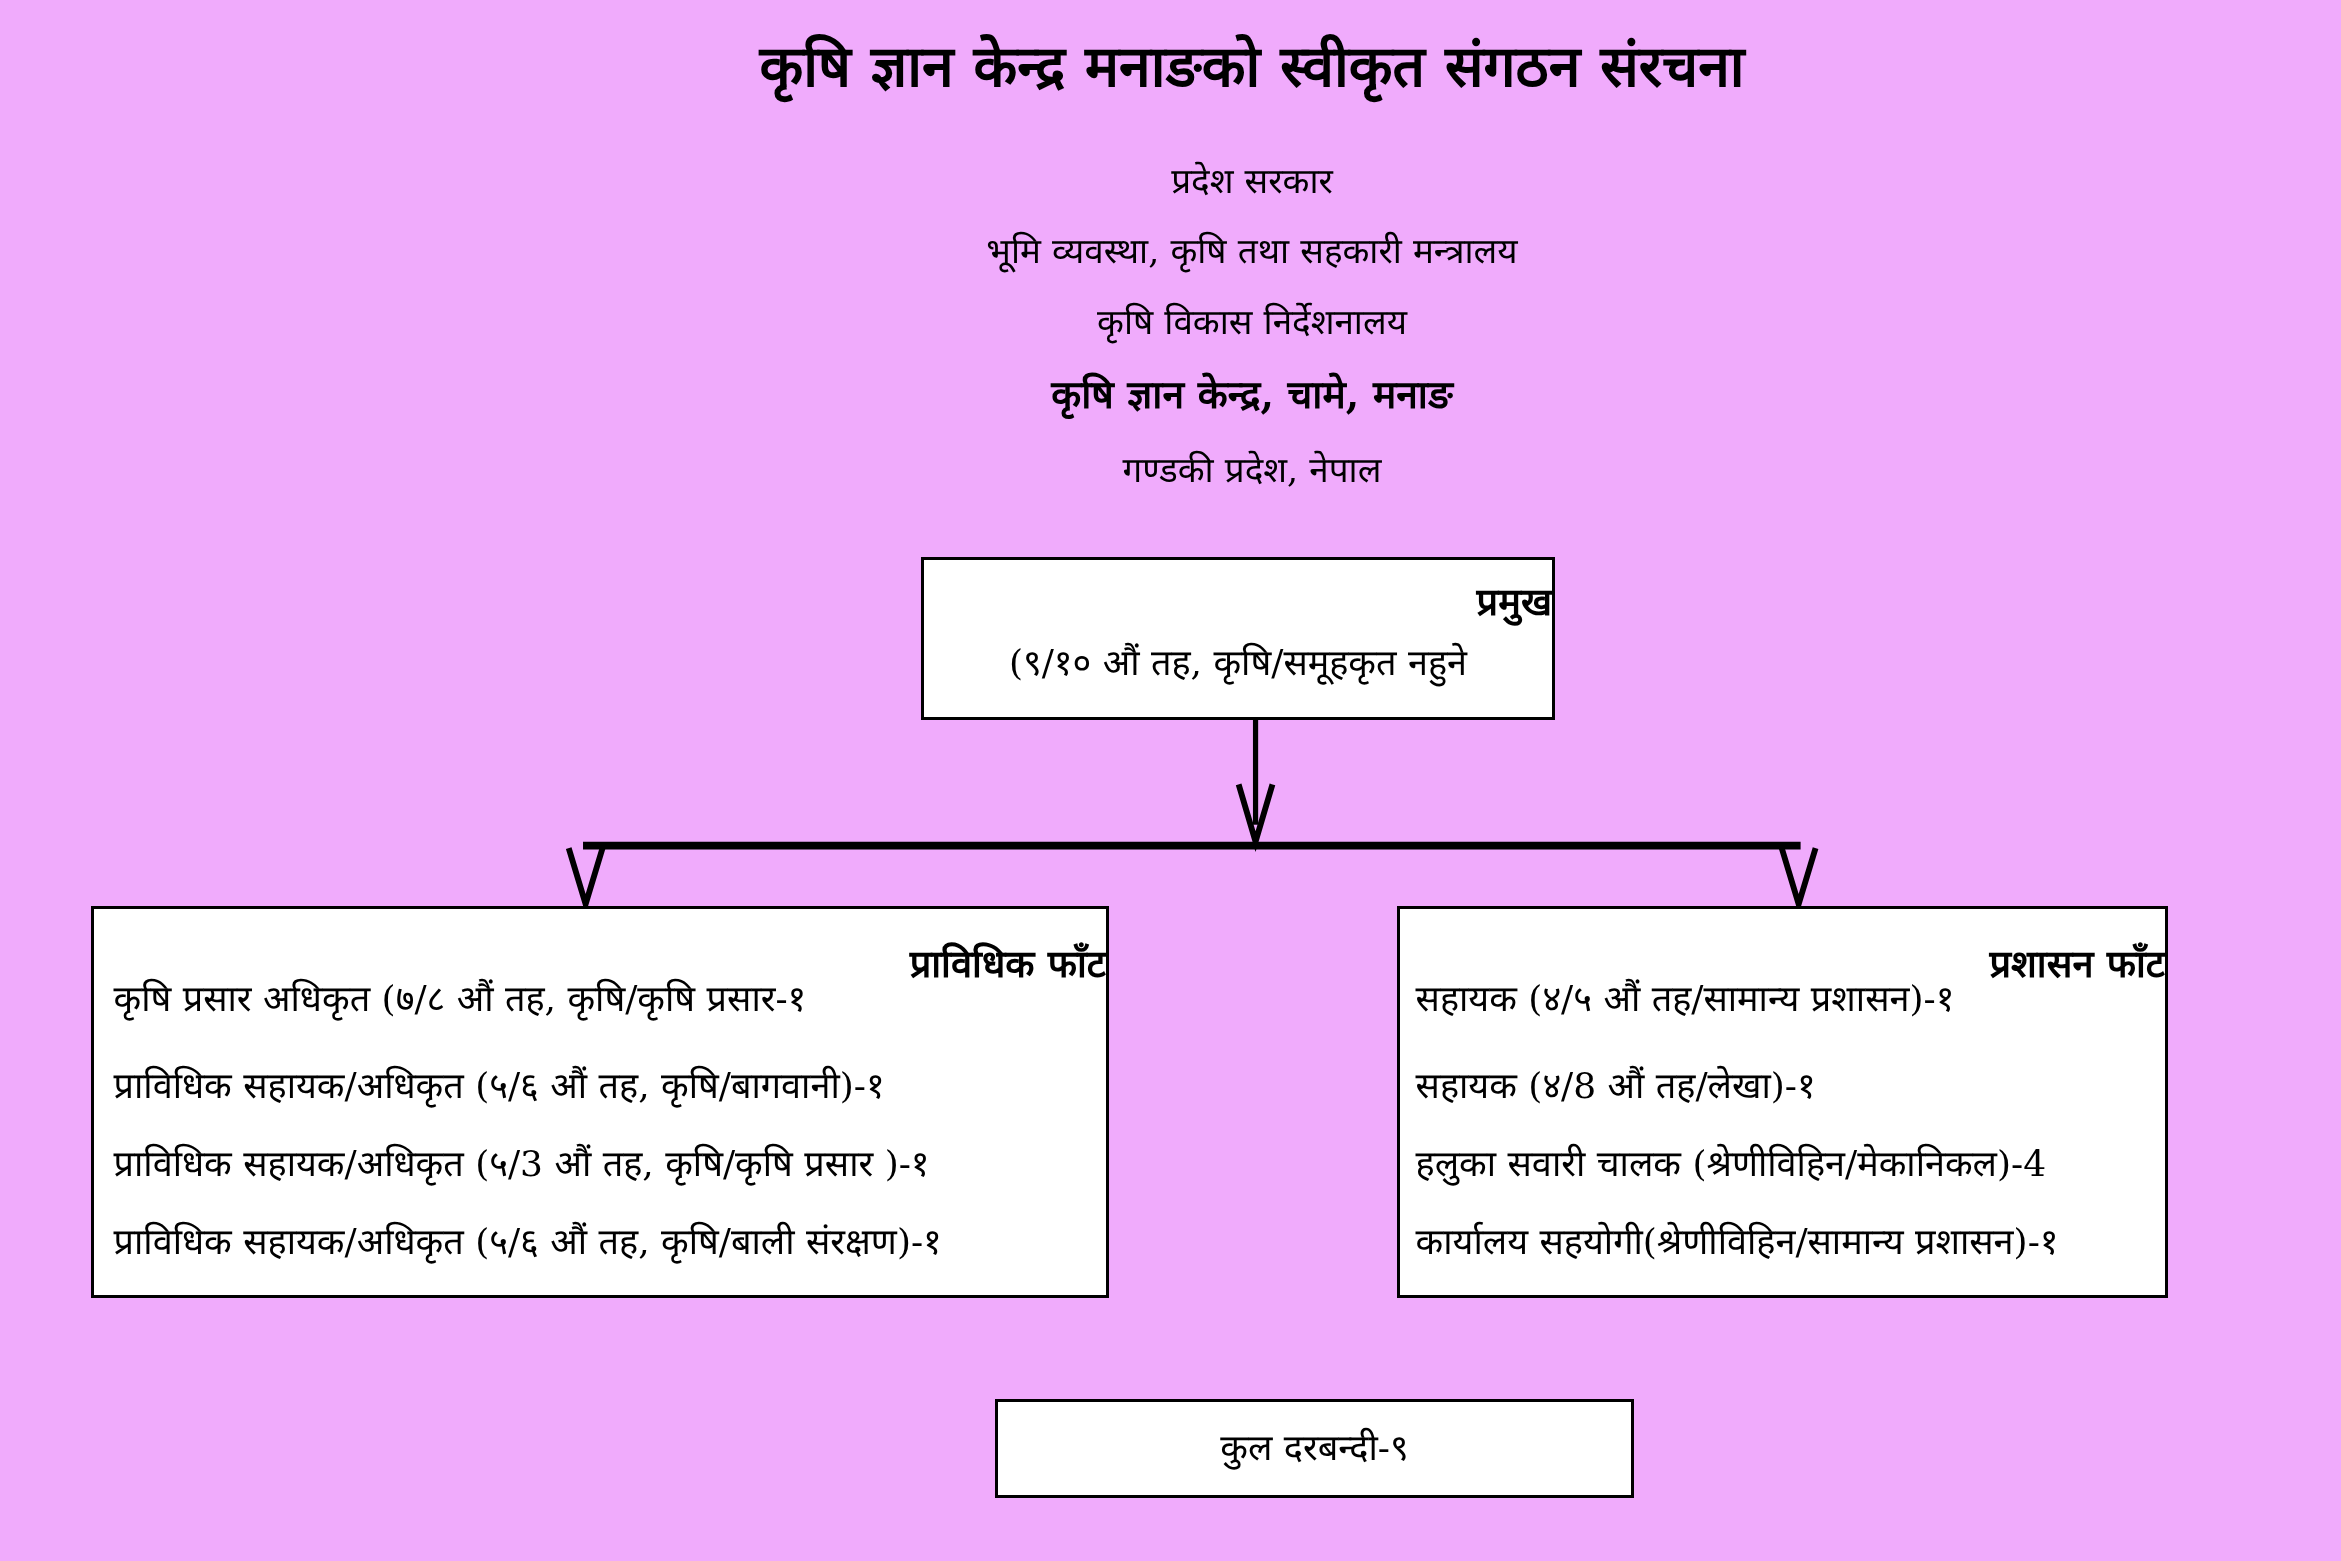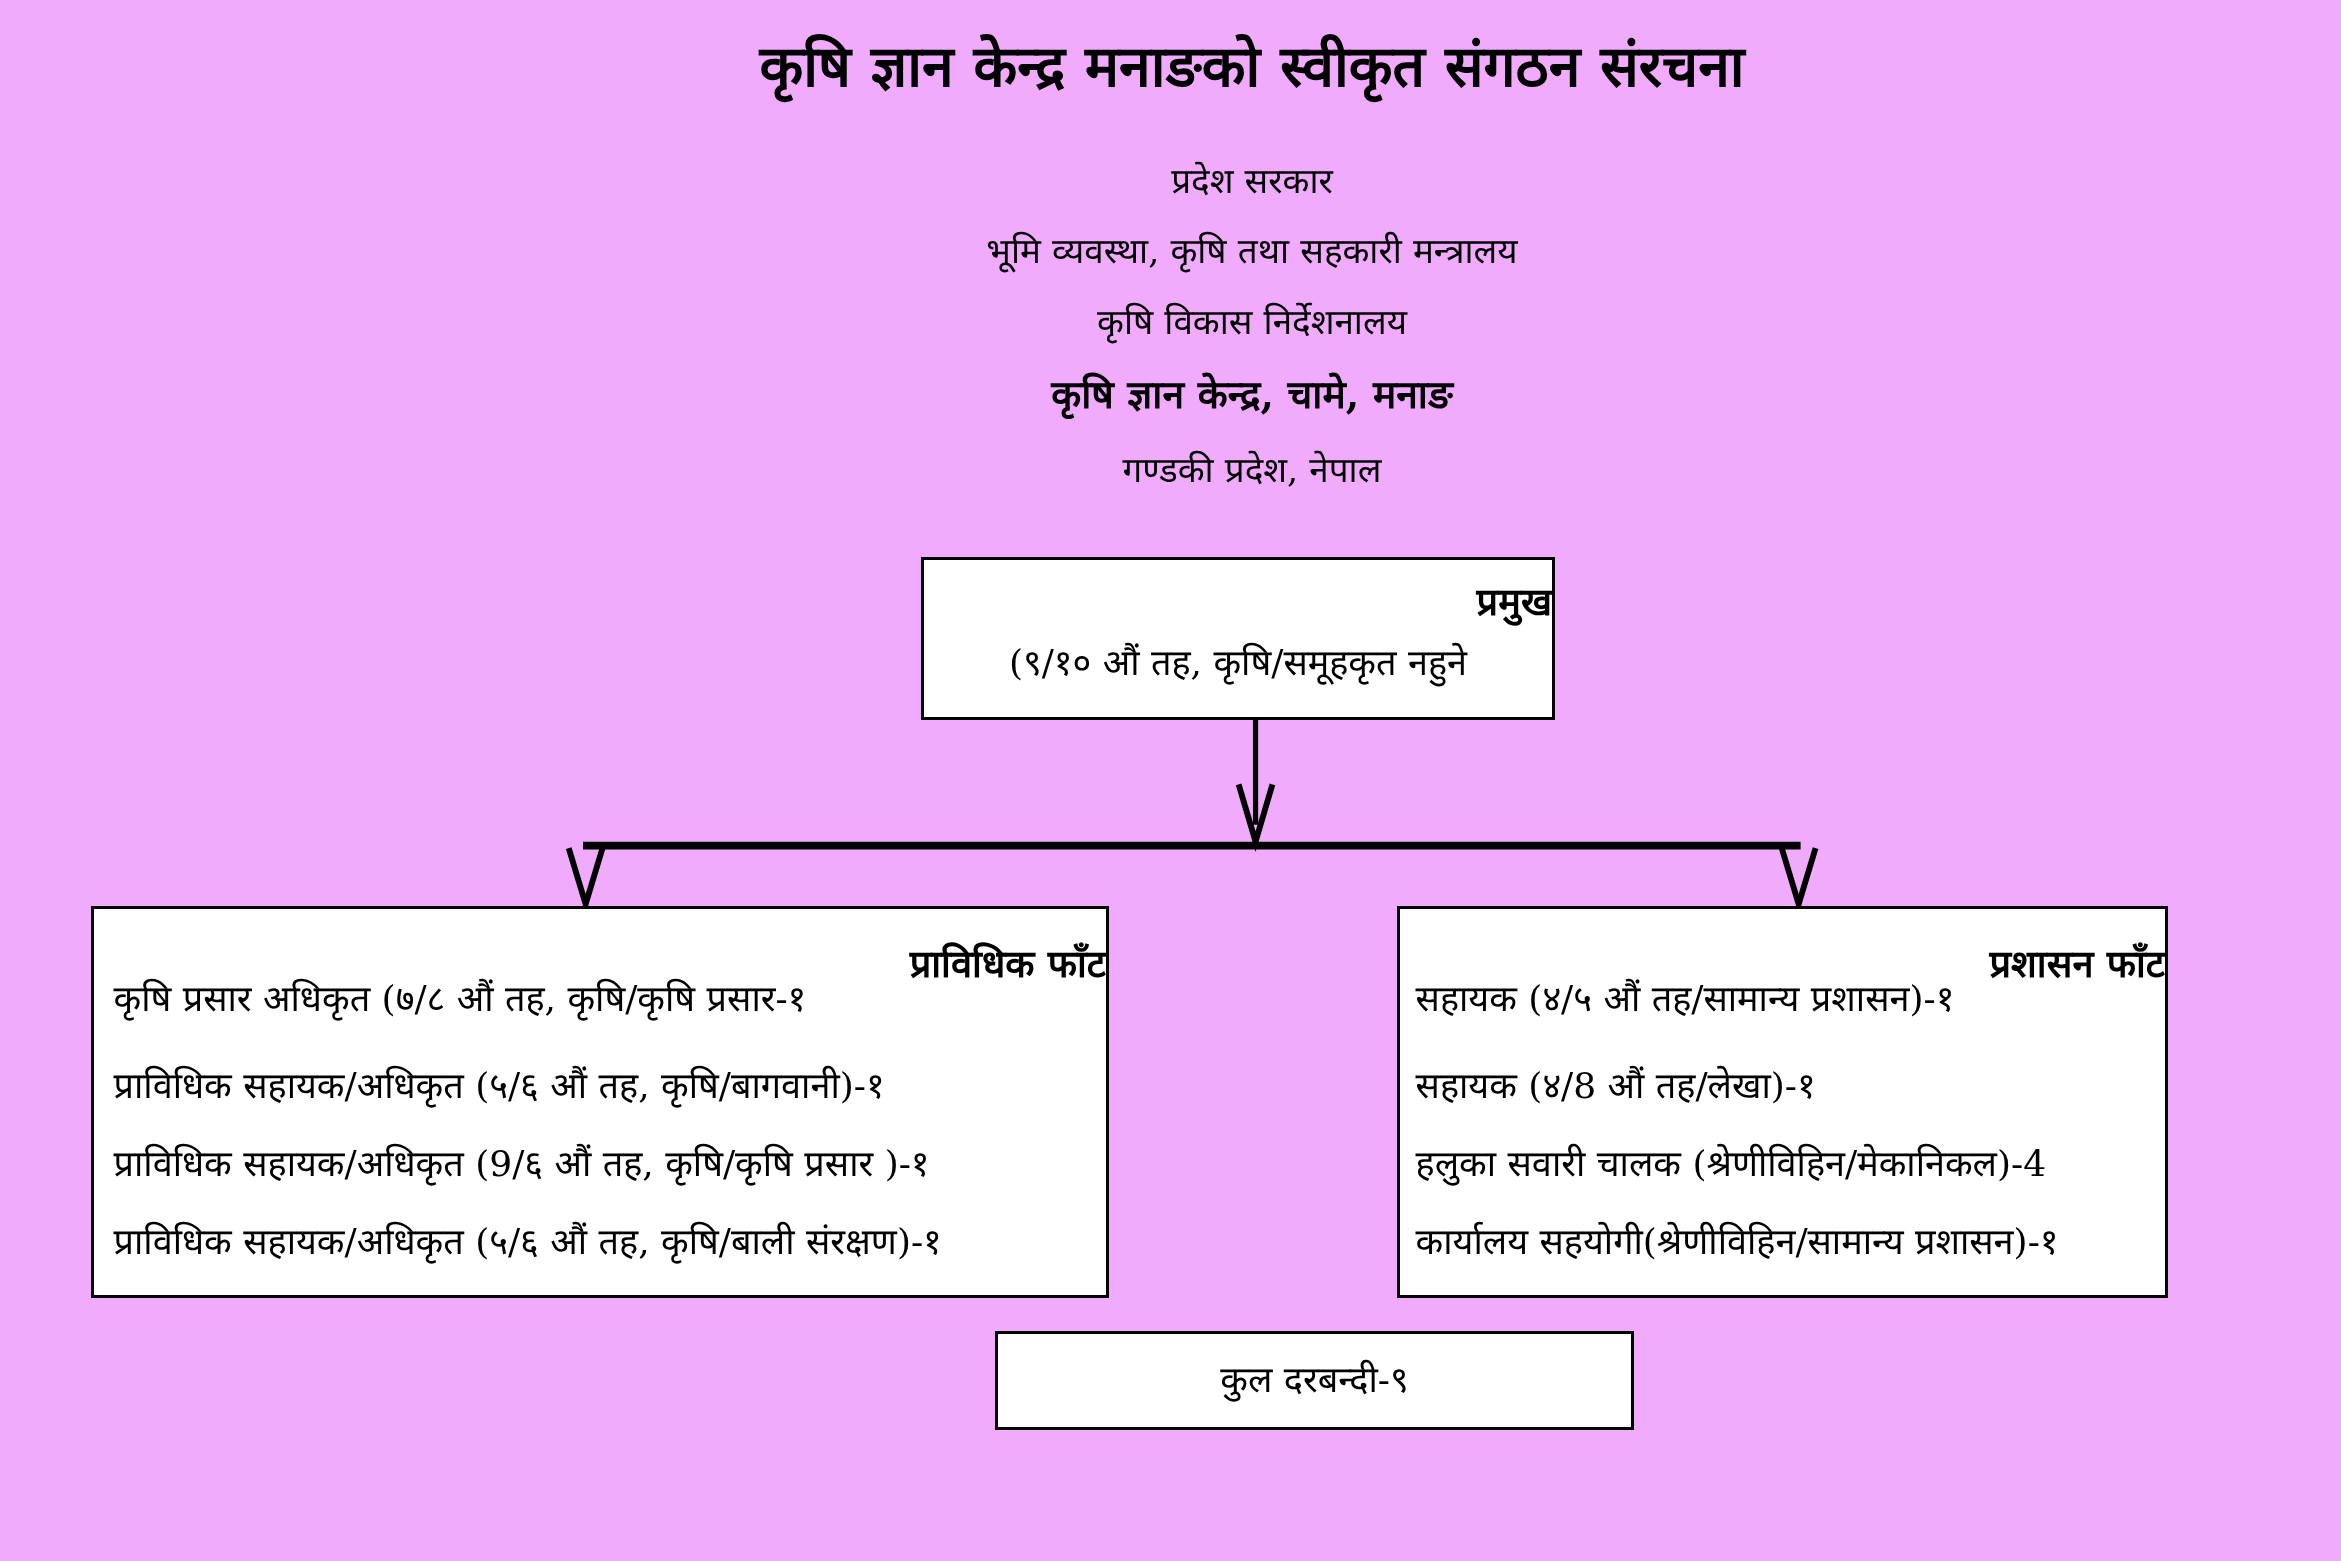--- a/index.html
+++ b/index.html
@@ -102,7 +102,7 @@
     <div class="box-title">प्राविधिक फाँट</div>
     <div class="item item-0">कृषि प्रसार अधिकृत (७/८ औं तह, कृषि/कृषि प्रसार-१</div>
     <div class="item item-1">प्राविधिक सहायक/अधिकृत (५/६ औं तह, कृषि/बागवानी)-१</div>
-    <div class="item item-2">प्राविधिक सहायक/अधिकृत (9/६ औं तह, कृषि/कृषि प्रसार )-१</div>
+    <div class="item item-2">प्राविधिक सहायक/अधिकृत (५/3 औं तह, कृषि/कृषि प्रसार )-१</div>
     <div class="item item-3">प्राविधिक सहायक/अधिकृत (५/६ औं तह, कृषि/बाली संरक्षण)-१</div>
   </div>
 

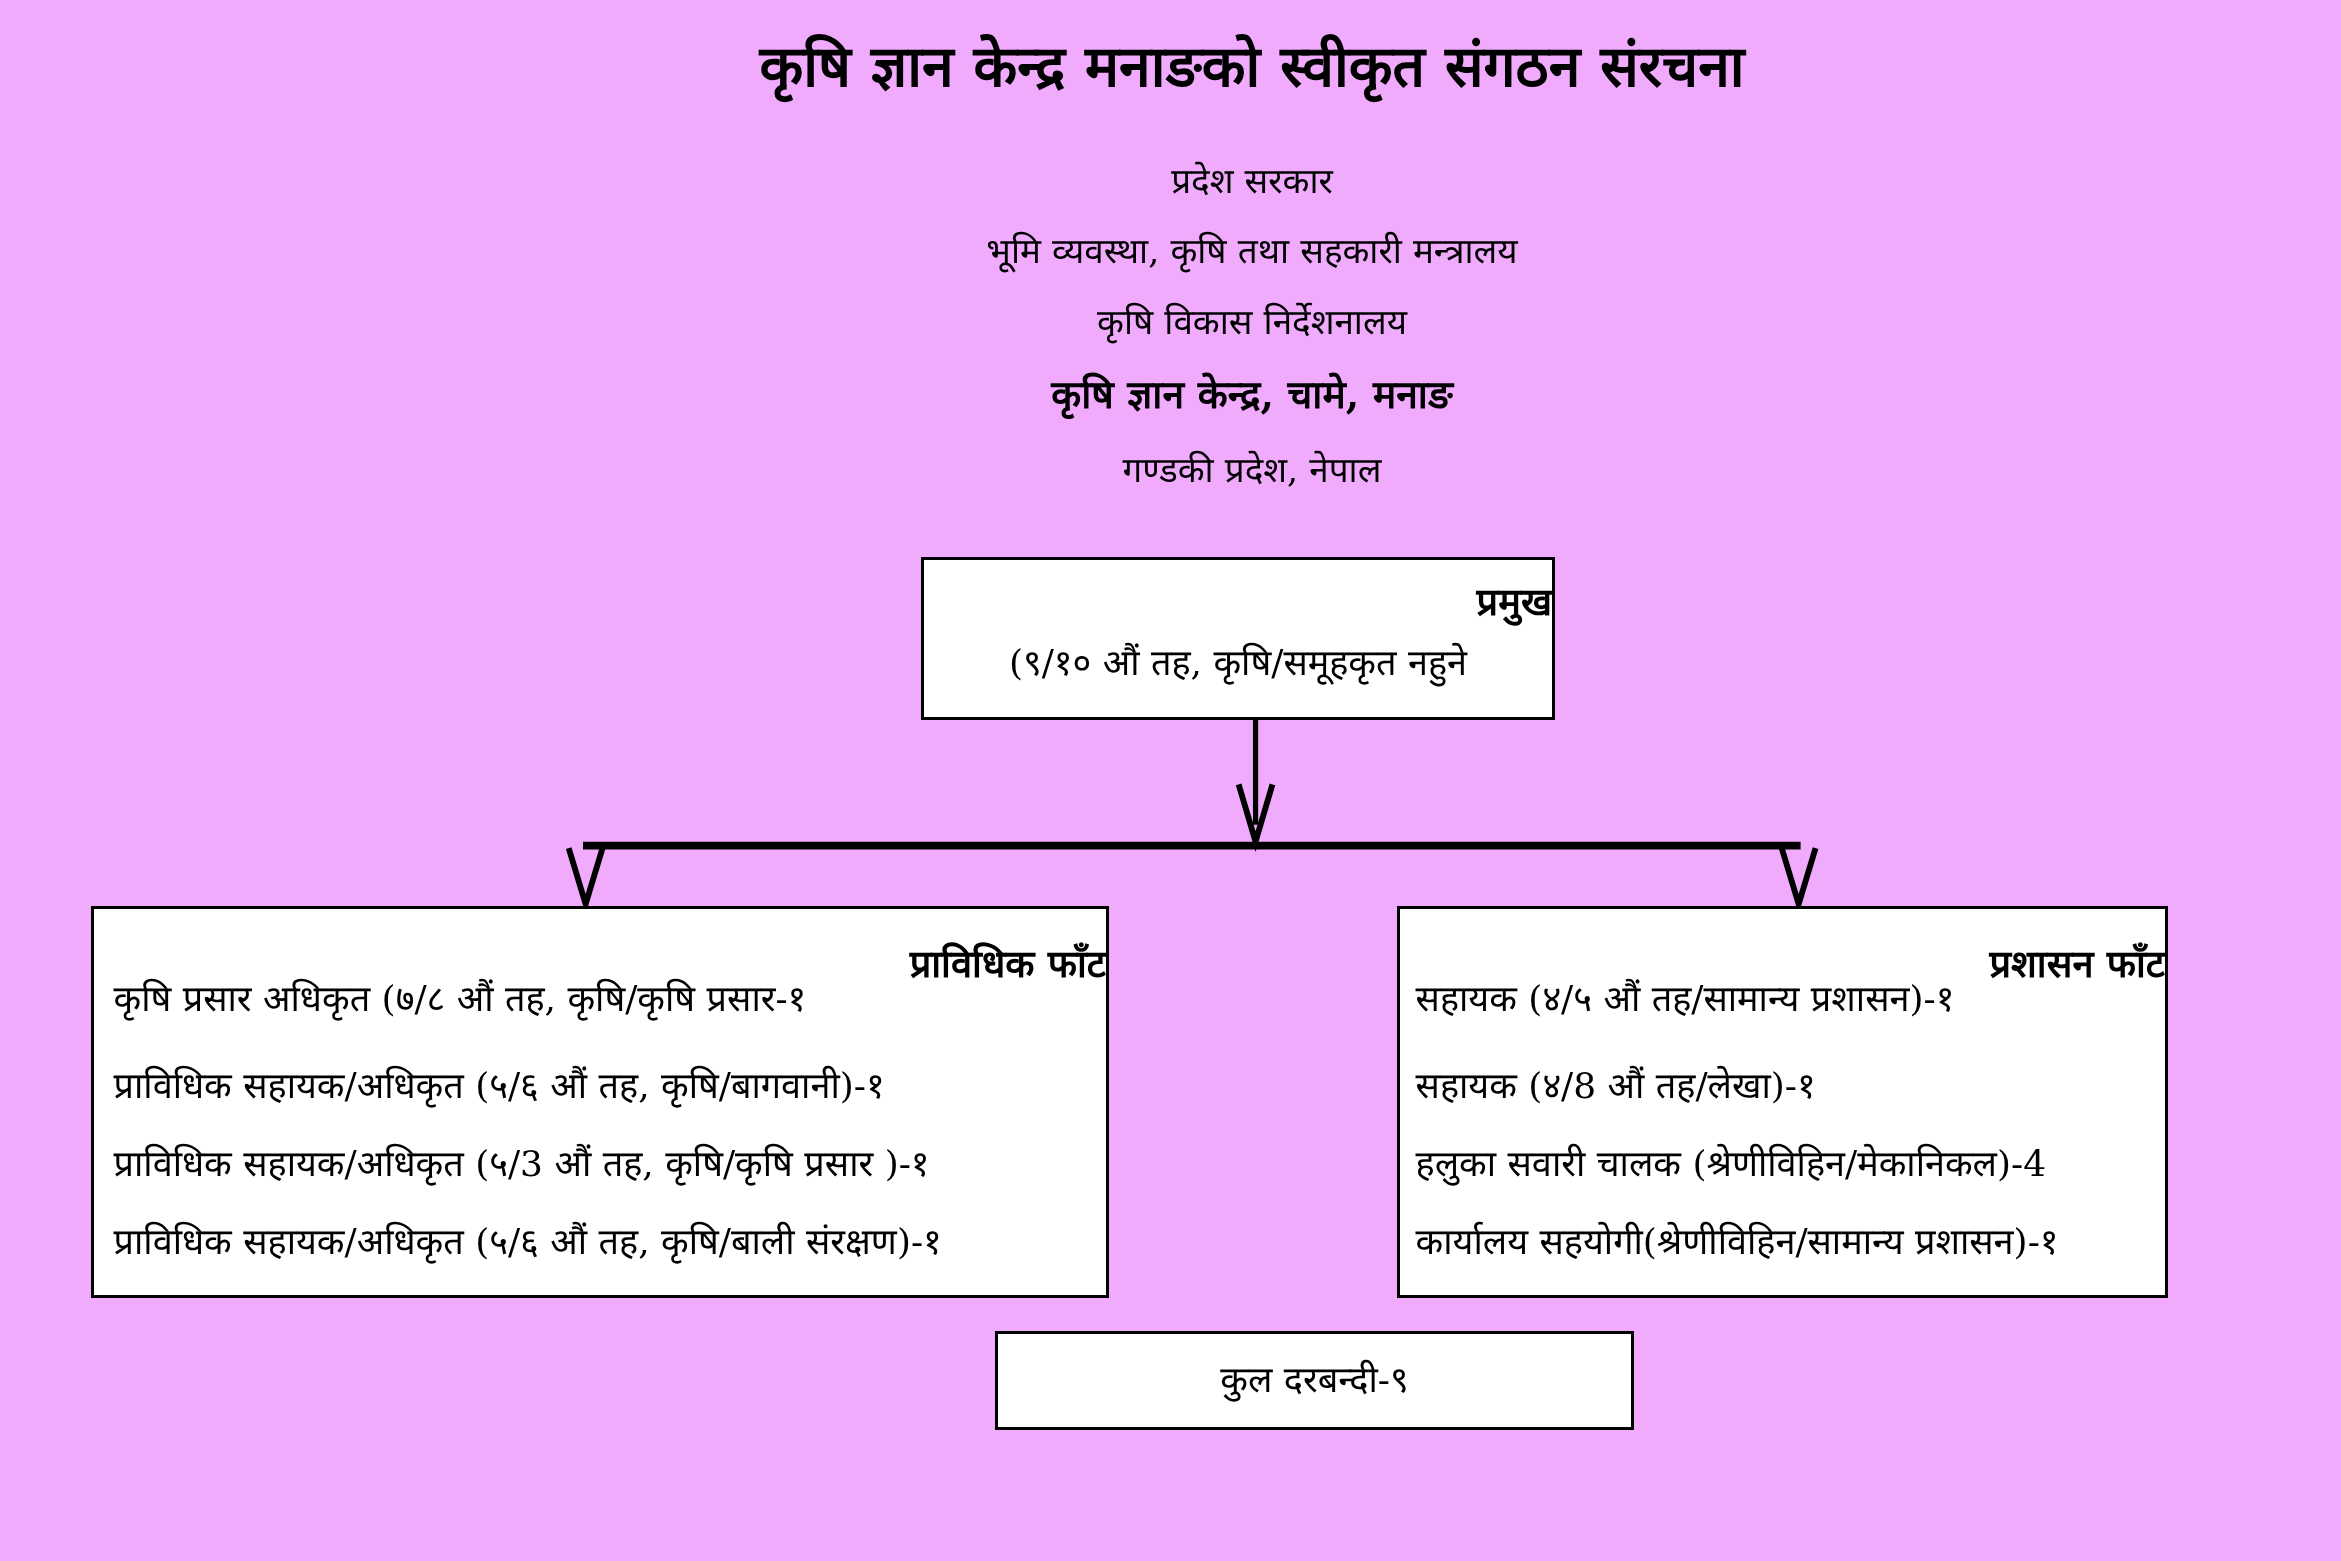--- a/index.html
+++ b/index.html
@@ -60,7 +60,7 @@
   .item-2 { top: 229px; }
   .item-3 { top: 307px; }
 
-  .total-box { left: 995px; top: 1331px; width: 639px; height: 99px; }
+  .total-box { left: 995px; top: 1399px; width: 639px; height: 99px; }
   .total-label {
     position: absolute; top: 0; left: 0; right: 0; height: 92px;
     line-height: 92px; text-align: center; font-size: 36px; white-space: nowrap;

